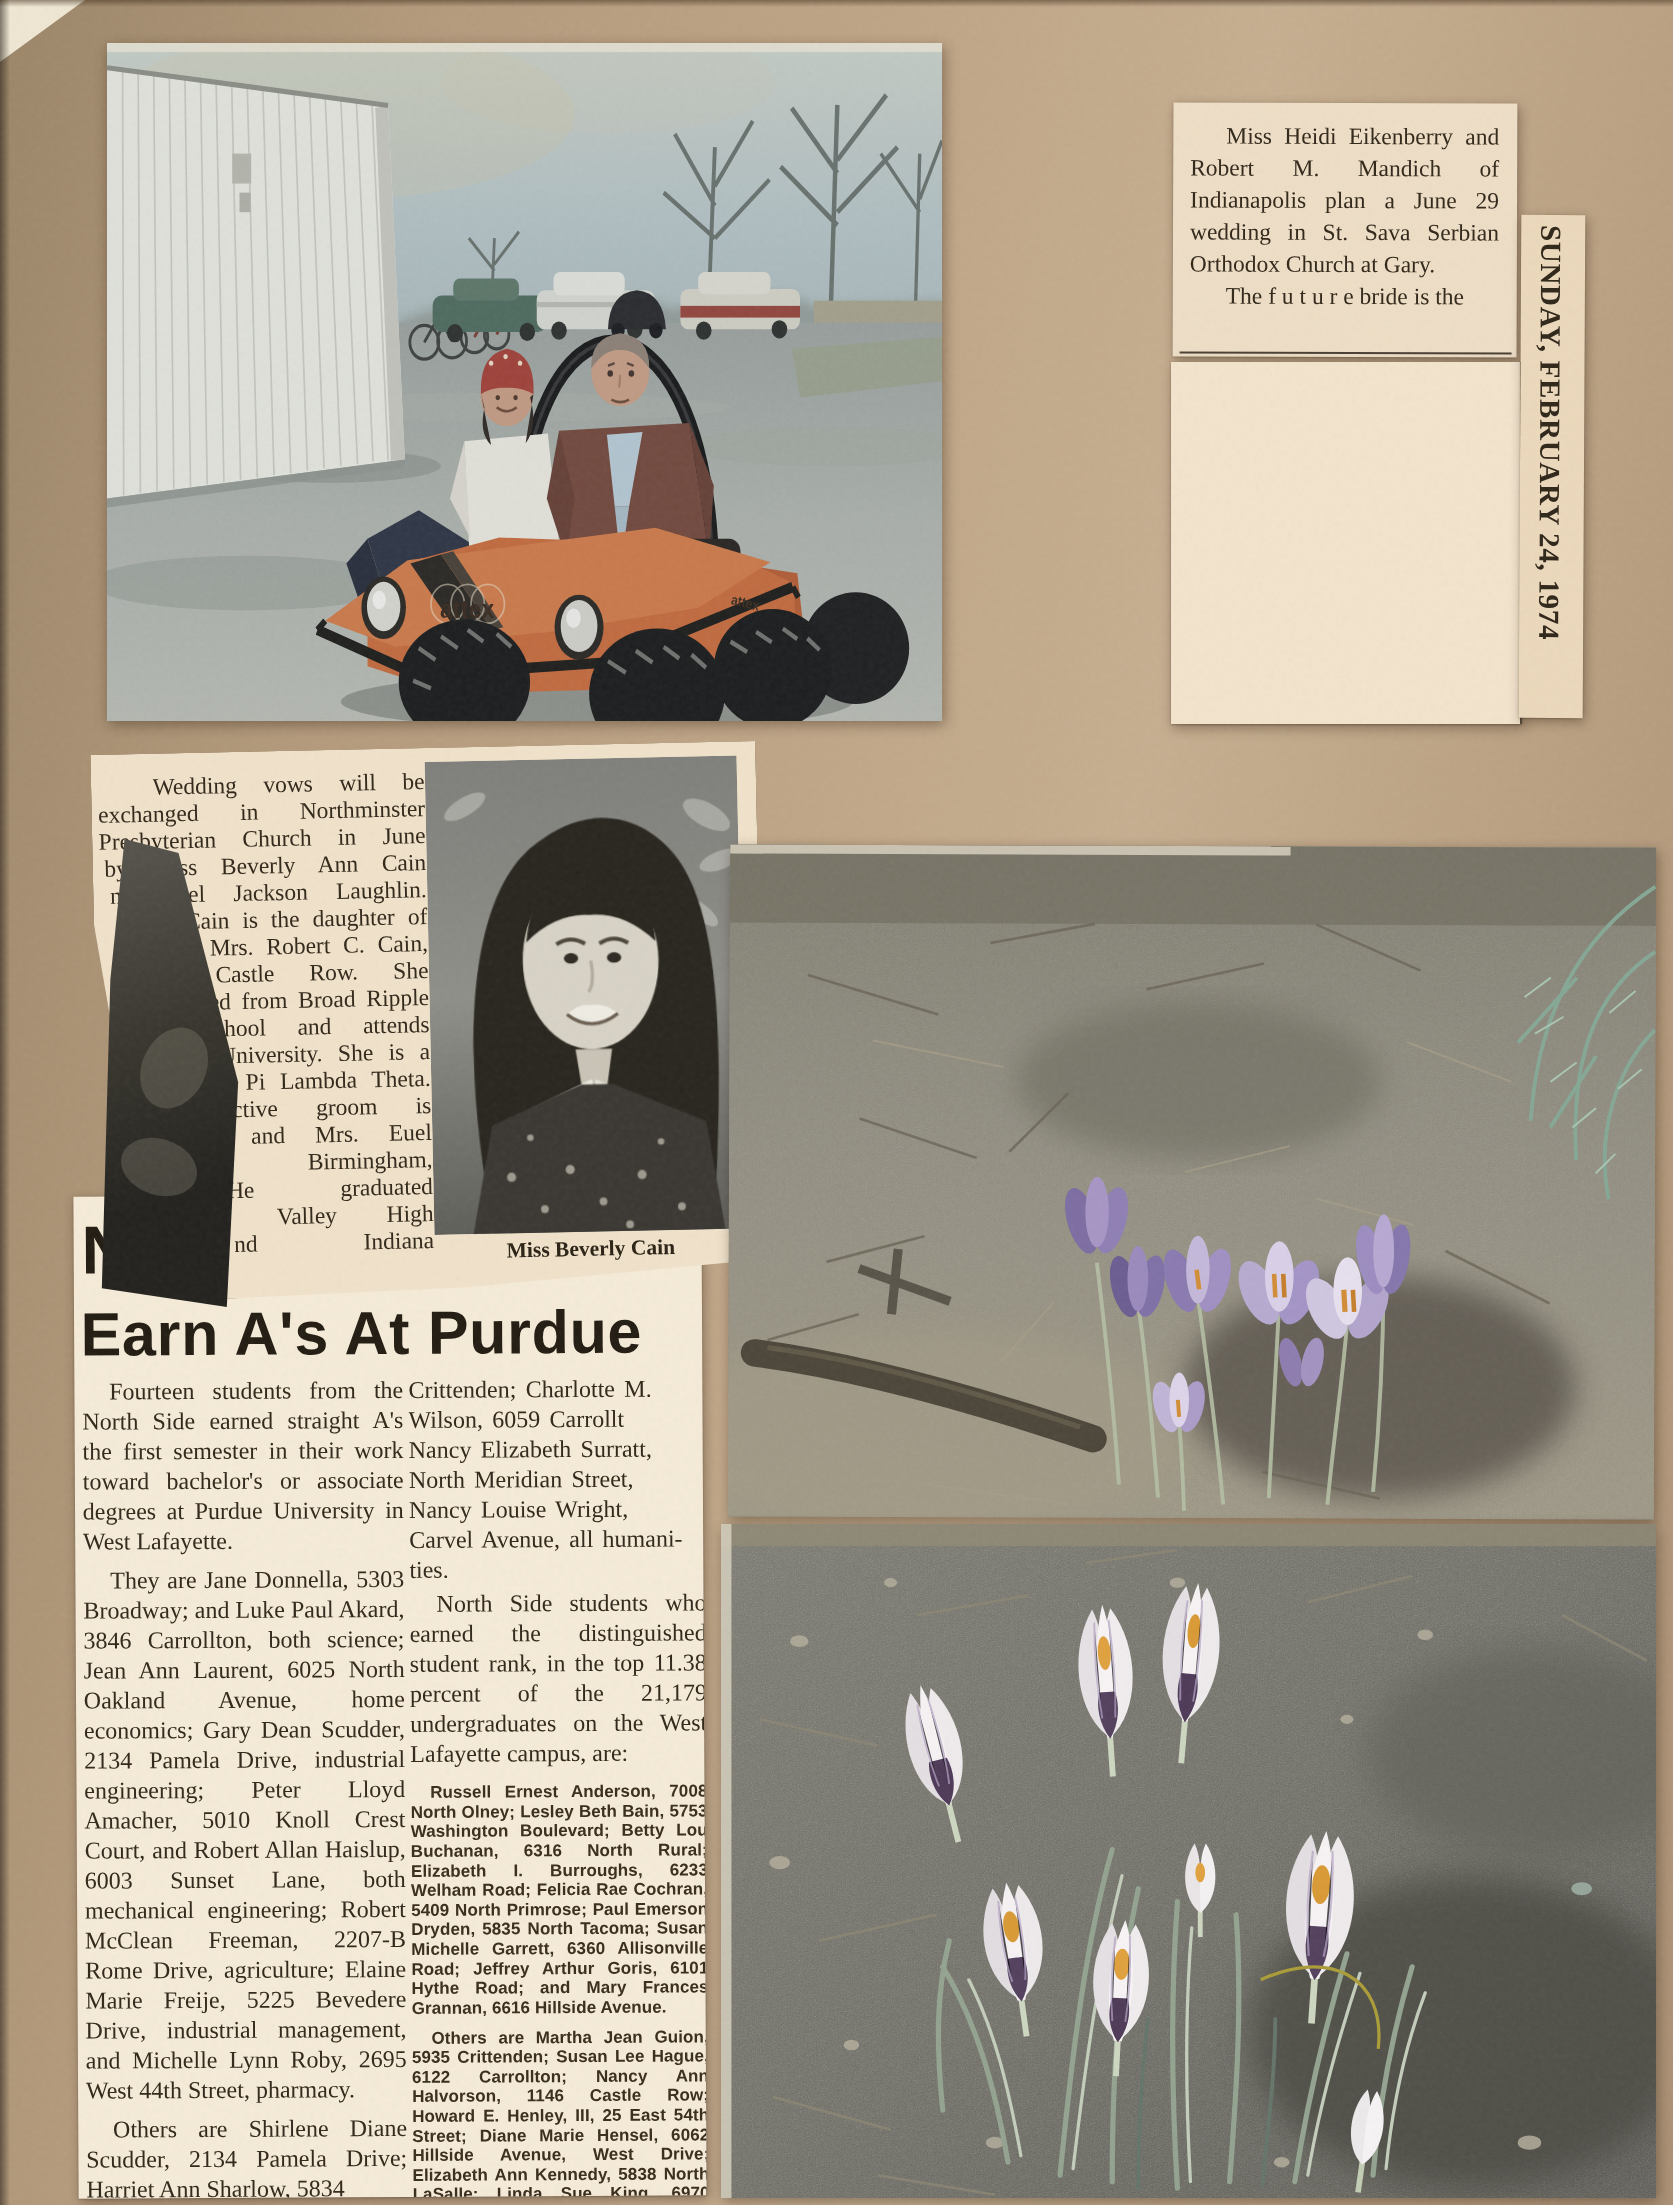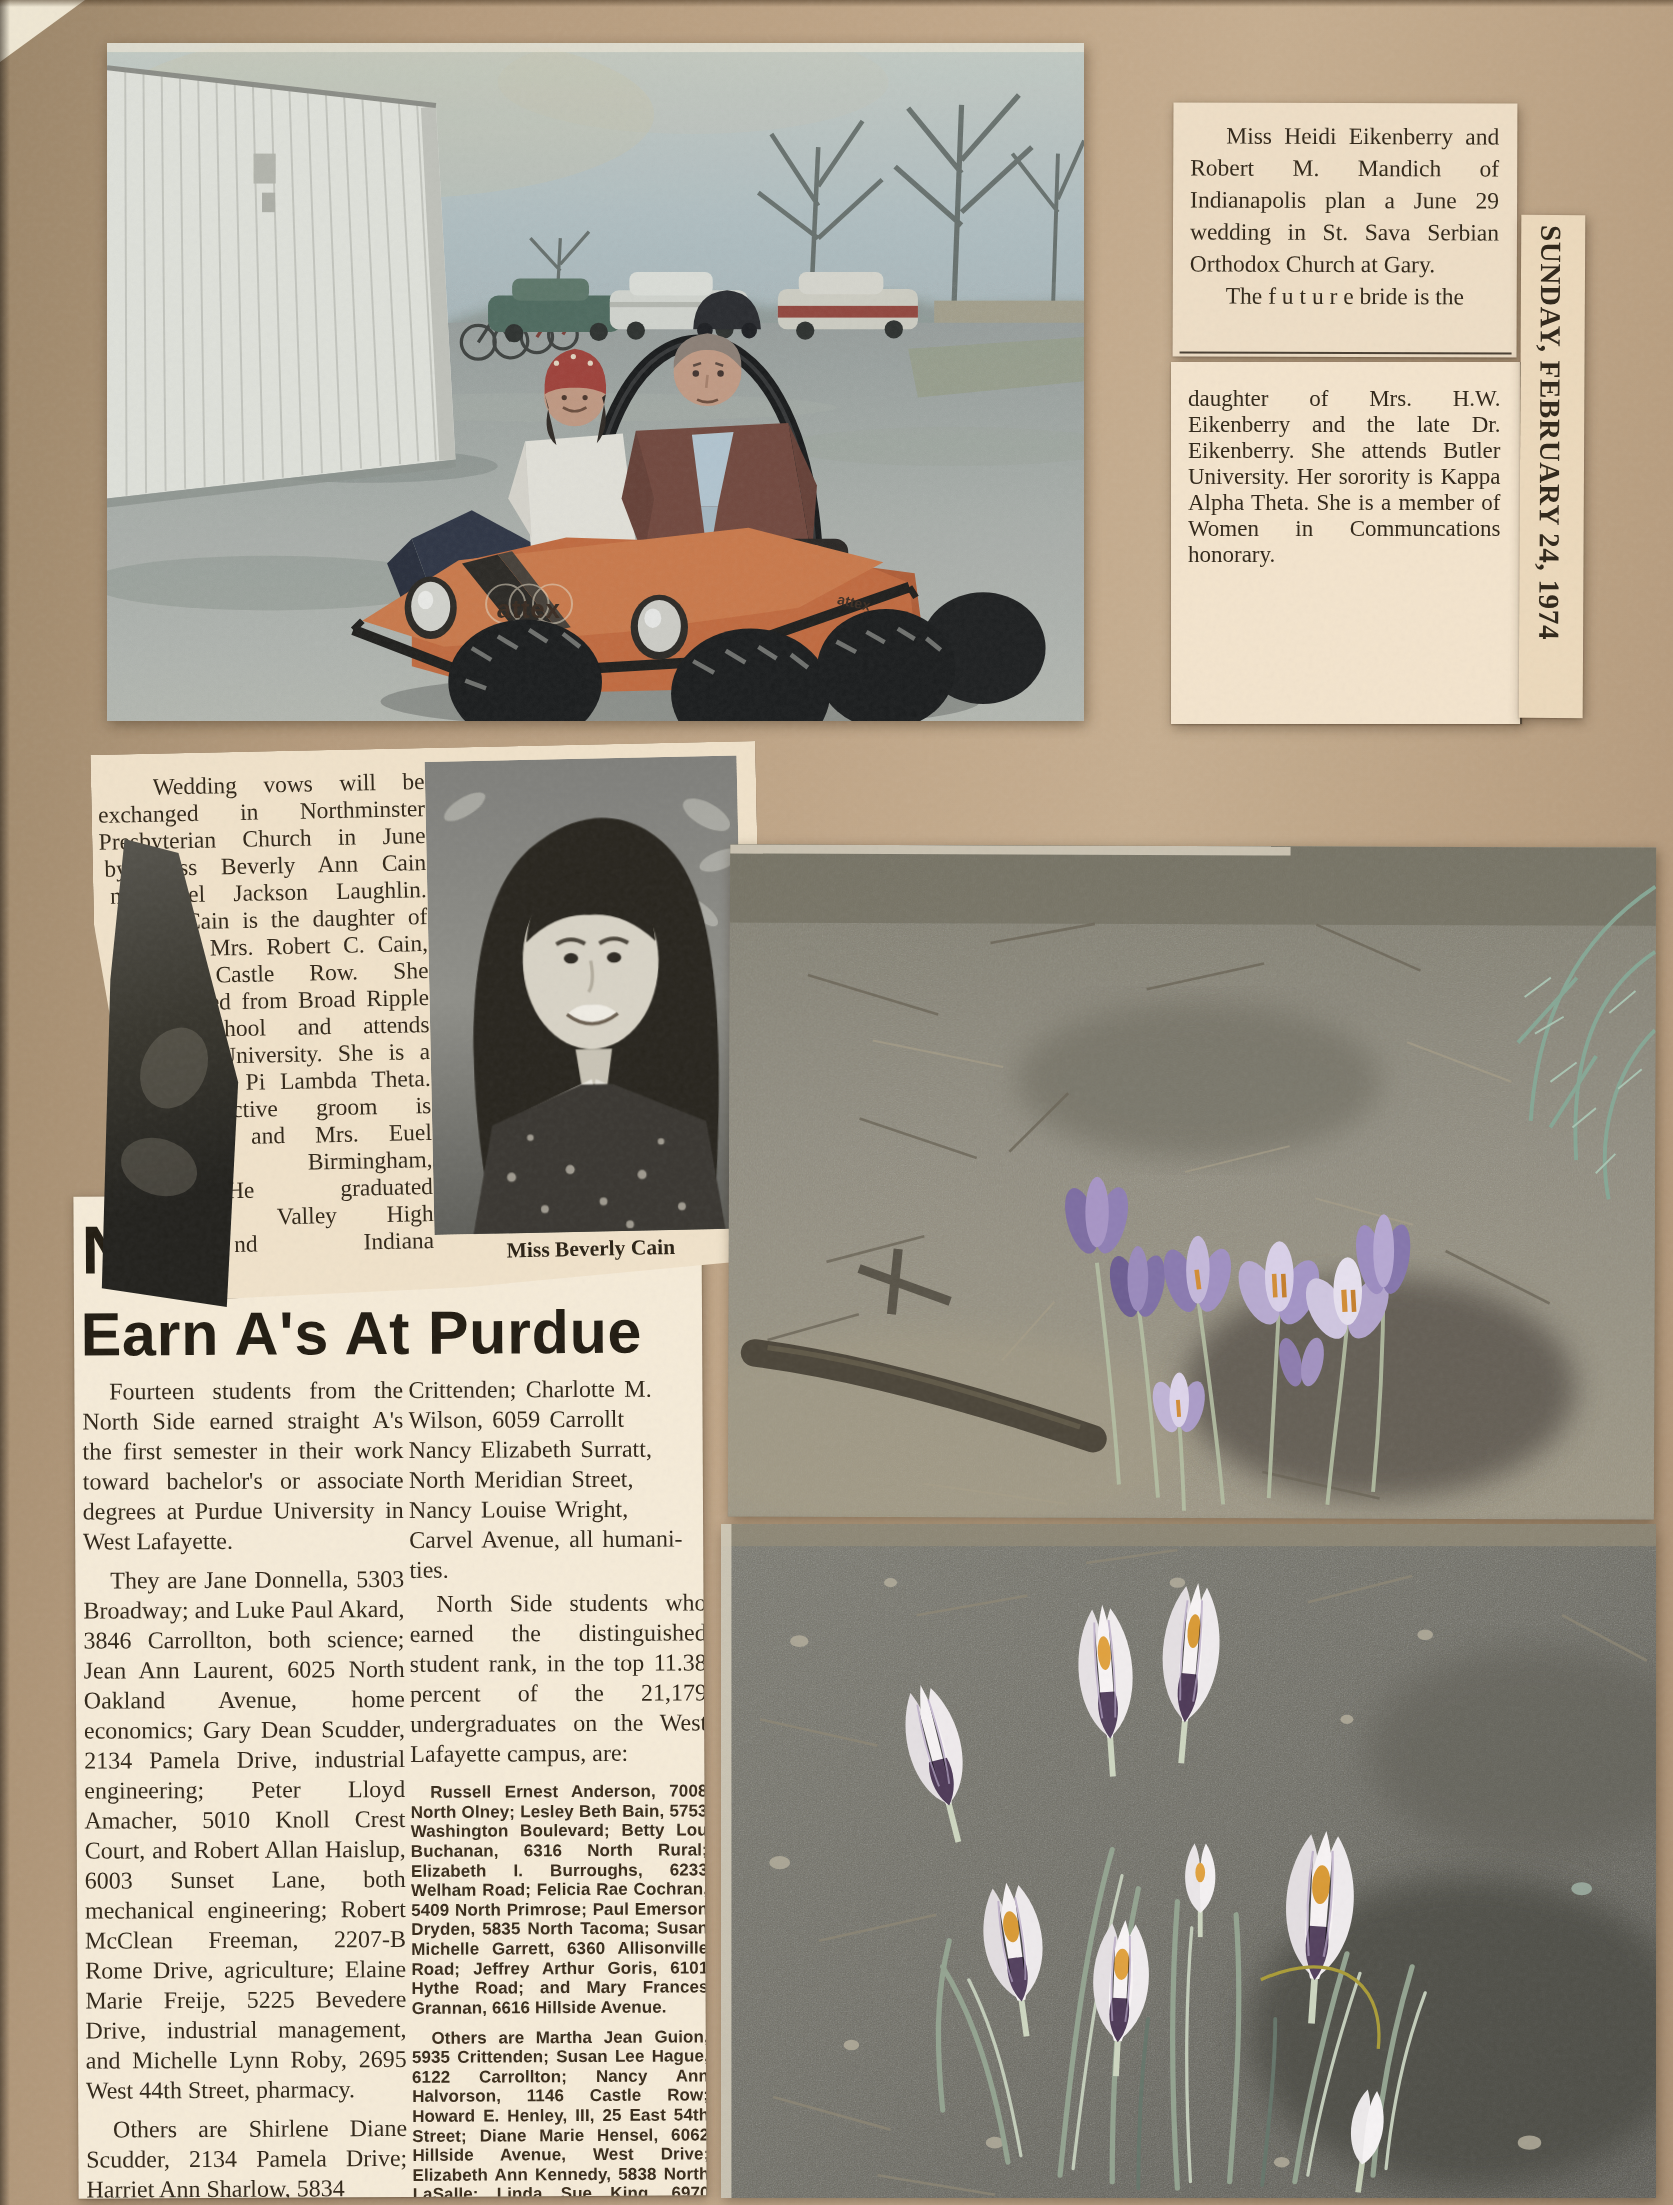--- a/index.html
+++ b/index.html
@@ -222,7 +222,6 @@
   </div>
 
   <div class="abs clip news" style="left:1171px;top:362px;width:349px;height:362px;background:#f3e4cd;border-right:2px solid #55493a;">
-    <div class="just" style="font-size:23px;line-height:26px;margin:23.5px 19.6px 0 17px;">daughter of Mrs. H.W. Eikenberry and the late Dr. Eikenberry. She attends Butler University. Her sorority is Kappa Alpha Theta. She is a member of Women in Communcations honorary.</div>
   </div>
 
   <div class="abs clip" style="left:1520px;top:215px;width:64px;height:503px;background:#ecd9bc;transform:rotate(.3deg);">

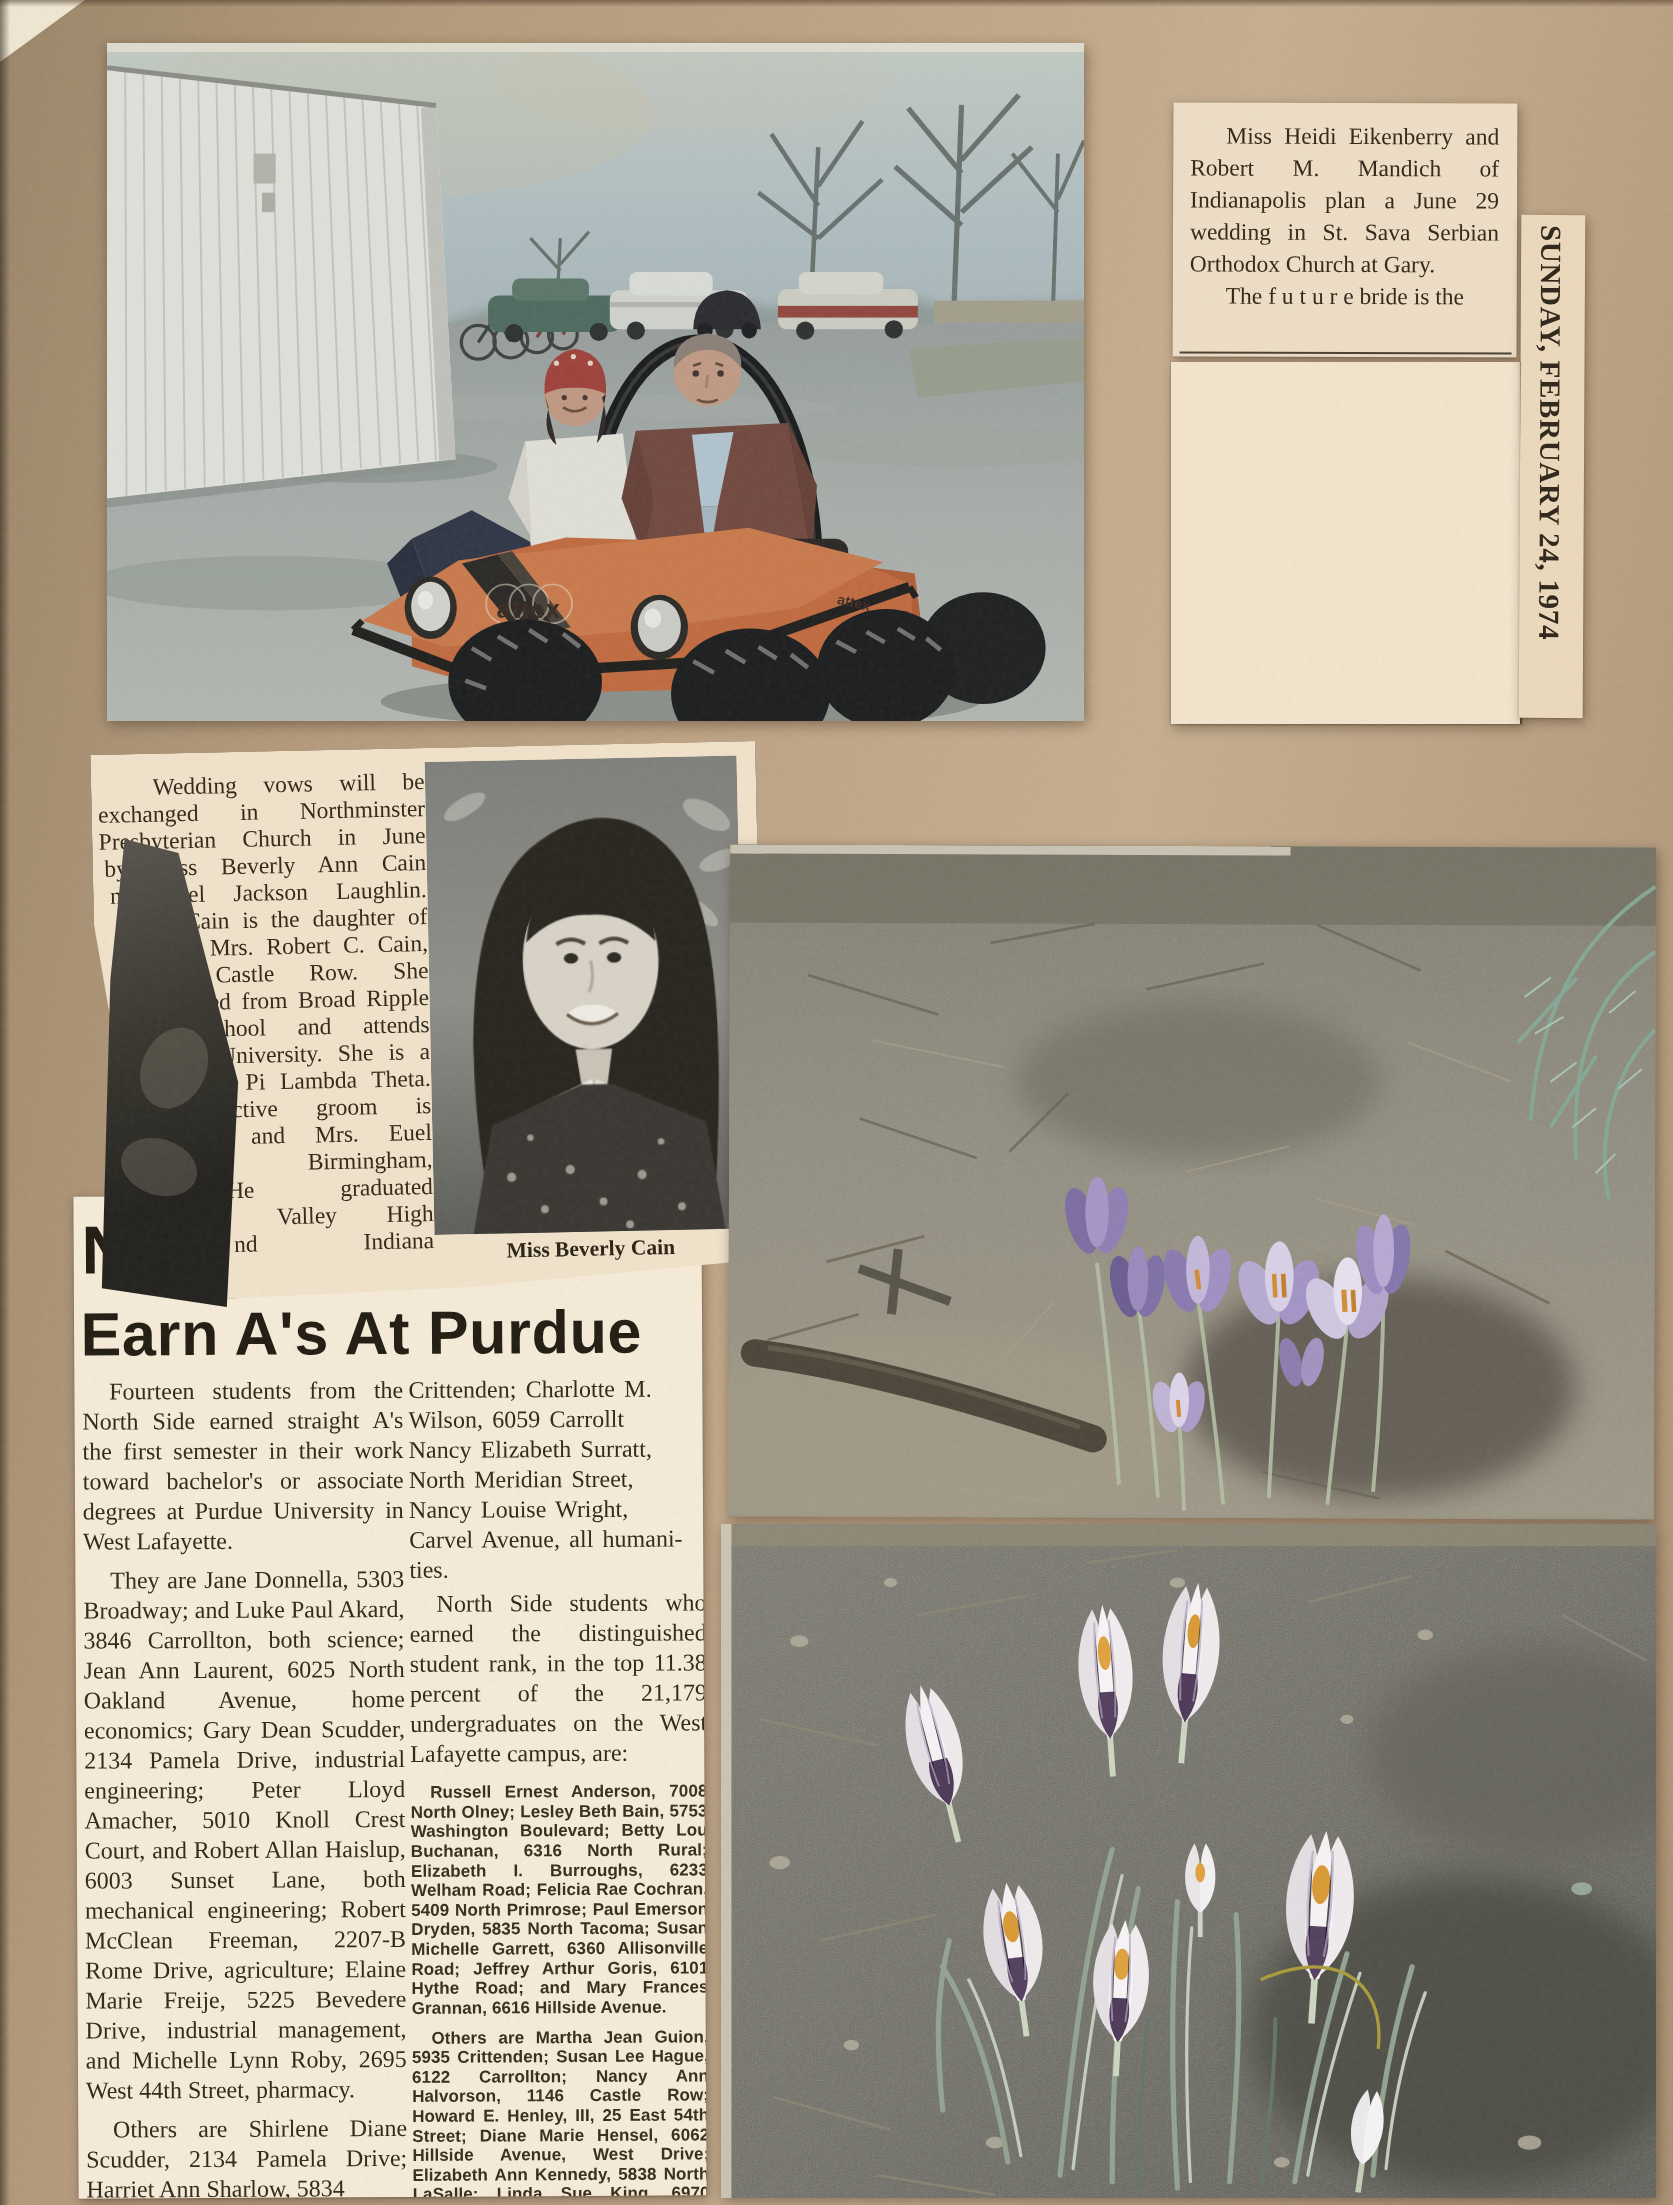--- a/index.html
+++ b/index.html
@@ -26,7 +26,7 @@
   <div class="abs" style="left:0;top:0;width:10.4px;height:2205px;background:linear-gradient(90deg,rgba(30,23,15,.55),rgba(30,23,15,0));"></div>
   <div class="abs" style="left:0;top:0;width:1674px;height:6.5px;background:linear-gradient(180deg,rgba(60,42,22,.5),rgba(60,42,22,0));"></div>
 
-  <div class="abs photo" style="left:107px;top:43px;width:977px;height:678px;background:#aebdbf;">
+  <div class="abs photo" style="left:107px;top:43px;width:835px;height:678px;background:#aebdbf;">
     <svg viewBox="0 0 1500 1042" width="100%" height="100%" preserveAspectRatio="none">
       <defs>
         <linearGradient id="a-sky" x1="0" y1="0" x2="0" y2="1">

